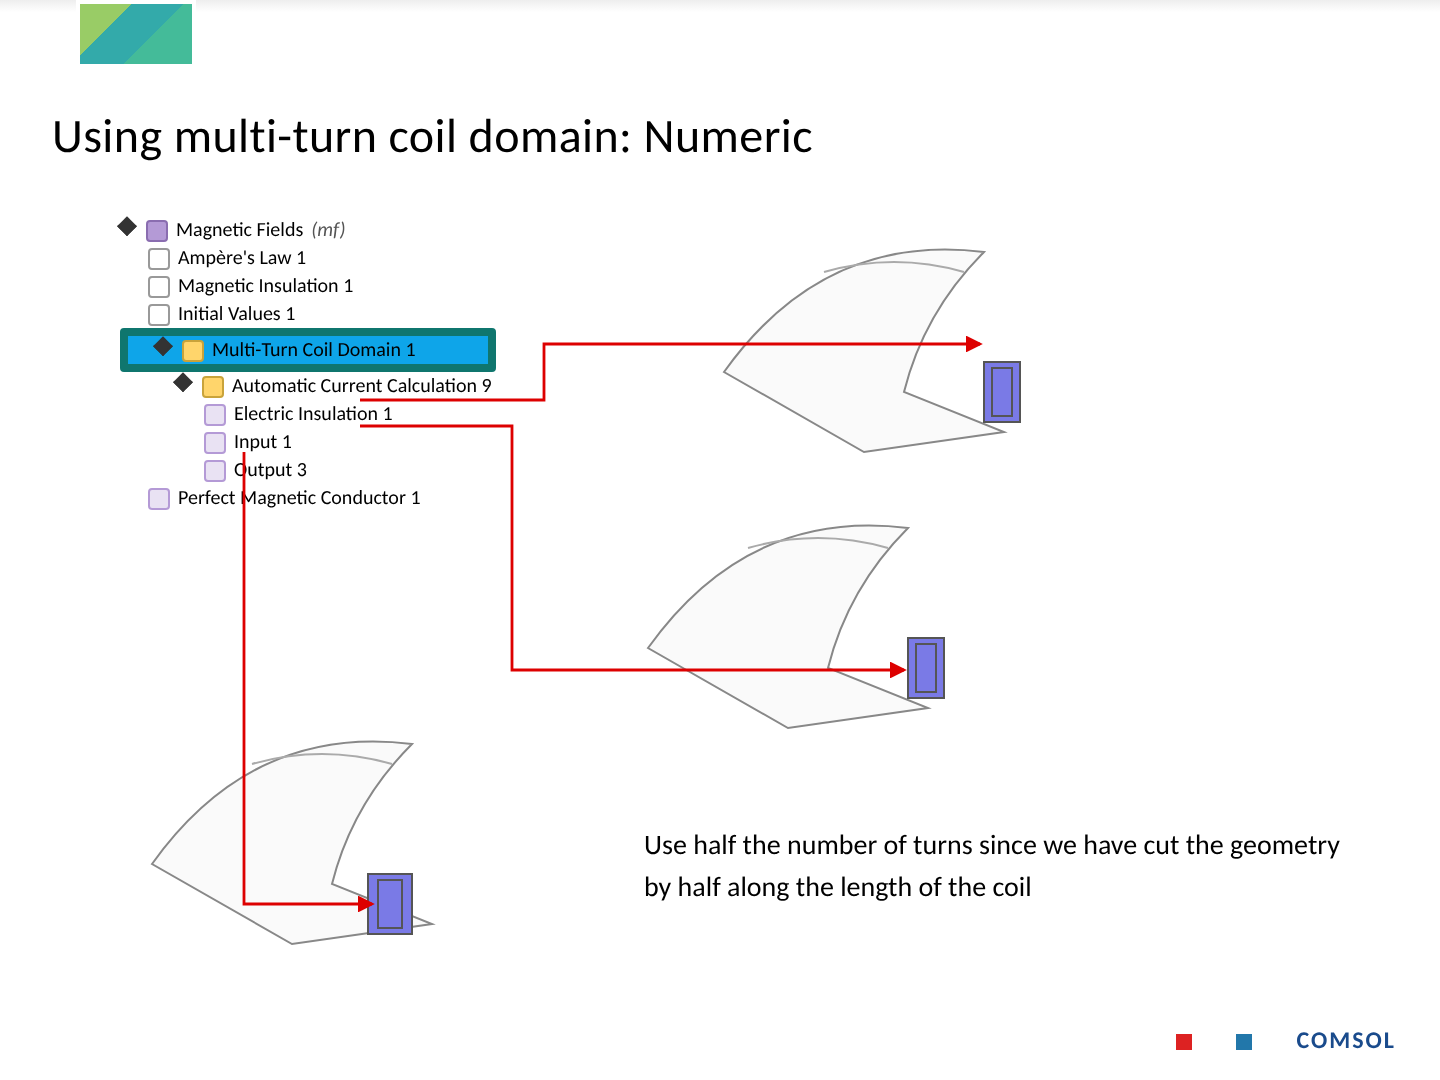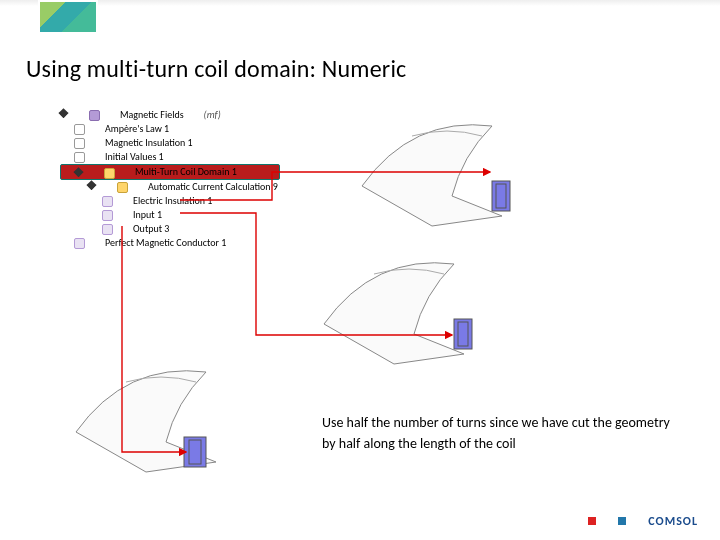--- a/index.html
+++ b/index.html
@@ -33,7 +33,7 @@
     line-height: 14px;
   }
   .tree-row {
-    display: flex; align-items: center; gap: 20px;
+    display: flex; align-items: center; gap: 4px;
     padding: 0 2px;
   }
   .tree-row[data-selected="true"] {

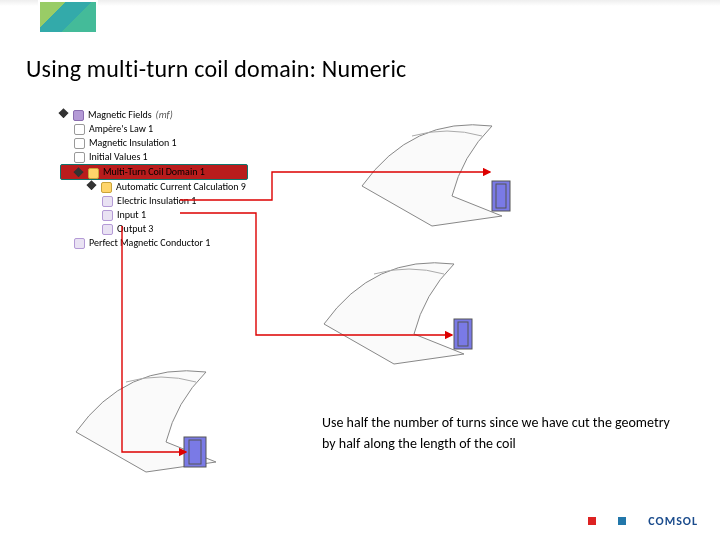--- a/index.html
+++ b/index.html
@@ -37,9 +37,8 @@
     padding: 0 2px;
   }
   .tree-row[data-selected="true"] {
-    background: #b91c1c; border: 1px solid #0f766e;
+    background: #0ea5e9; border: 4px solid #0f766e;
     border-radius: 2px;
-    align-items: flex-end;
   }
   .tw { width: 9px; height: 9px; display: inline-block; }
   .tw::before {

